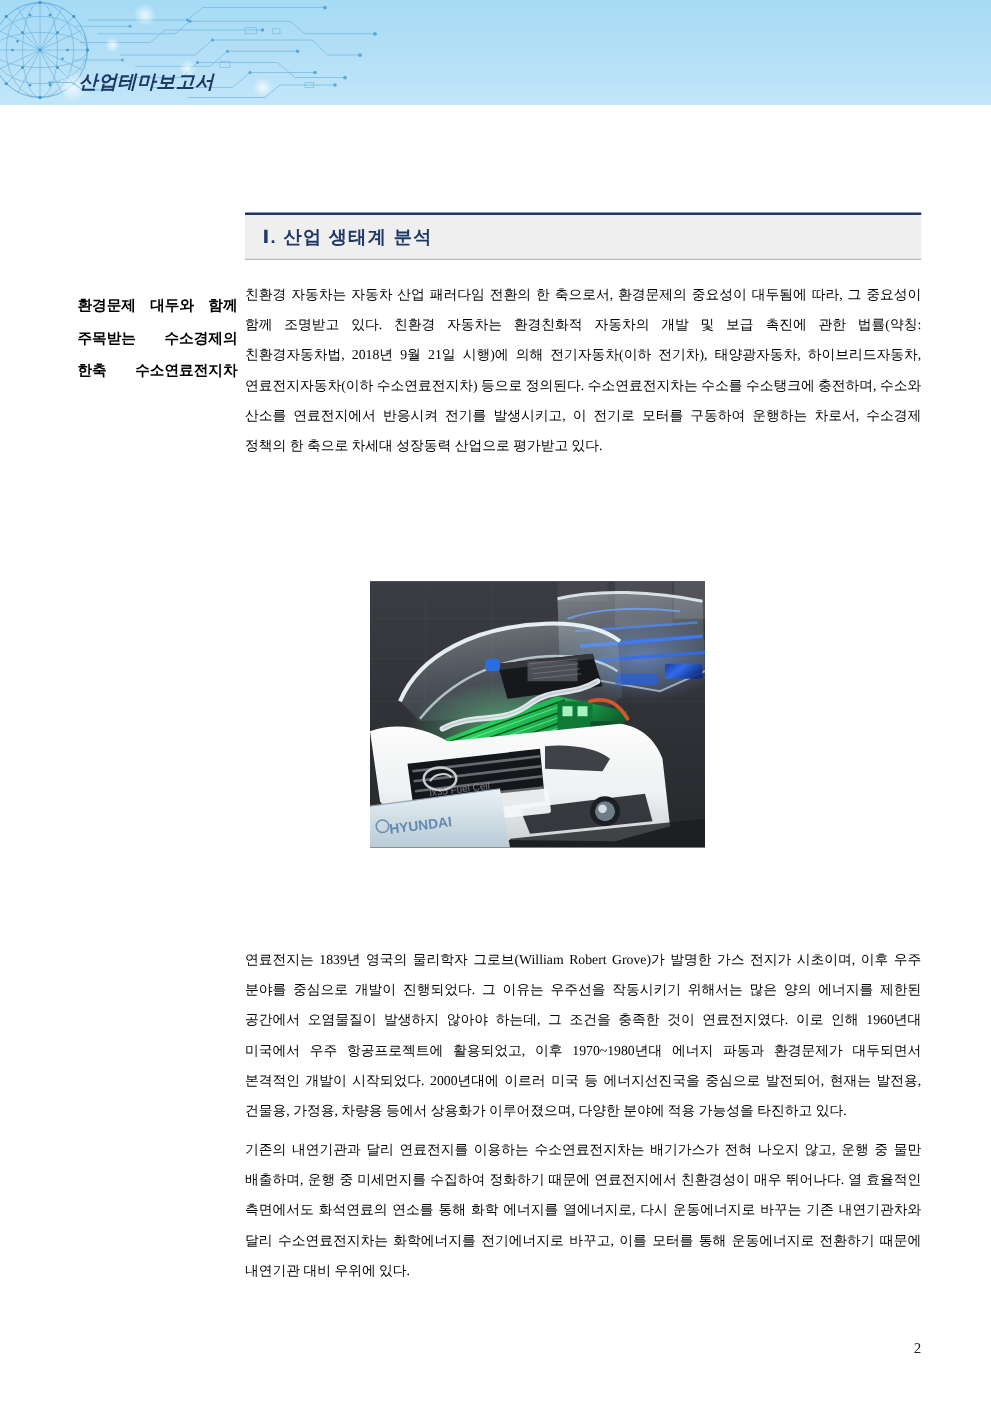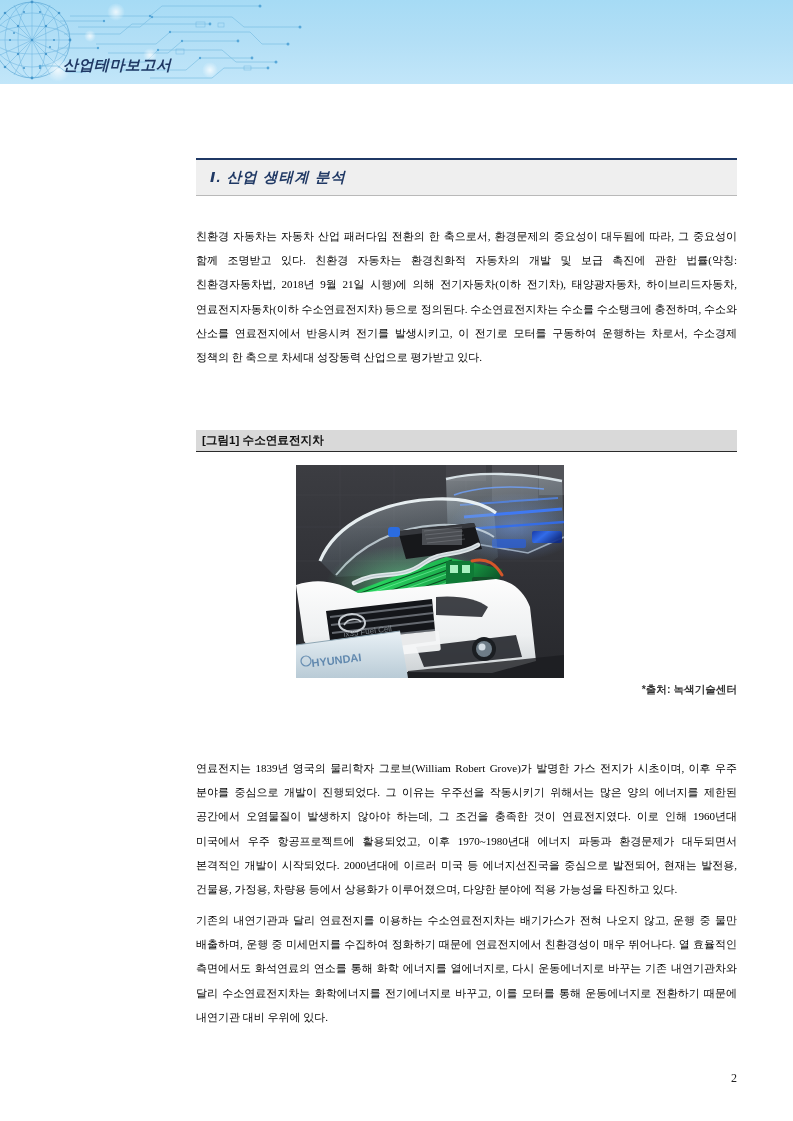--- a/index.html
+++ b/index.html
@@ -65,13 +65,12 @@
   .section-title-bar {
     position: absolute;
     left: 196px;
-    top: 74px;
+    top: 86px;
     width: 541px;
     height: 38px;
     background: #efefef;
     border-top: 2px solid #1f3864;
     border-bottom: 1px solid #b9b9b9;
-    font-style: italic;
   }
   .section-title-text {
     position: absolute;

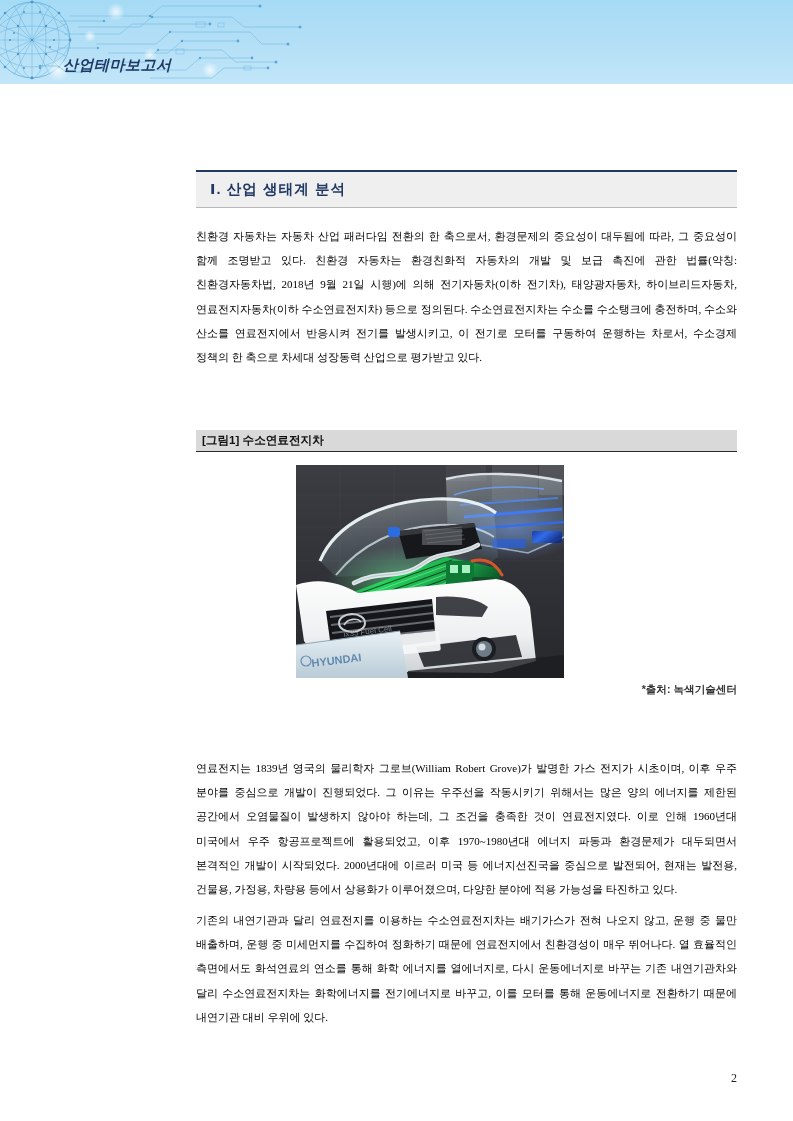--- a/index.html
+++ b/index.html
@@ -304,6 +304,7 @@
     <div class="section-title-text">Ⅰ. 산업 생태계 분석</div>
   </div>
 
+  <div class="side-heading">환경문제 대두와 함께 주목받는 수소경제의 한축 수소연료전지차</div>
 
   <div class="content-col">
     <p class="para para-1">친환경 자동차는 자동차 산업 패러다임 전환의 한 축으로서, 환경문제의 중요성이 대두됨에 따라, 그 중요성이 함께 조명받고 있다. 친환경 자동차는 환경친화적 자동차의 개발 및 보급 촉진에 관한 법률(약칭: 친환경자동차법, 2018년 9월 21일 시행)에 의해 전기자동차(이하 전기차), 태양광자동차, 하이브리드자동차, 연료전지자동차(이하 수소연료전지차) 등으로 정의된다. 수소연료전지차는 수소를 수소탱크에 충전하며, 수소와 산소를 연료전지에서 반응시켜 전기를 발생시키고, 이 전기로 모터를 구동하여 운행하는 차로서, 수소경제 정책의 한 축으로 차세대 성장동력 산업으로 평가받고 있다.</p>

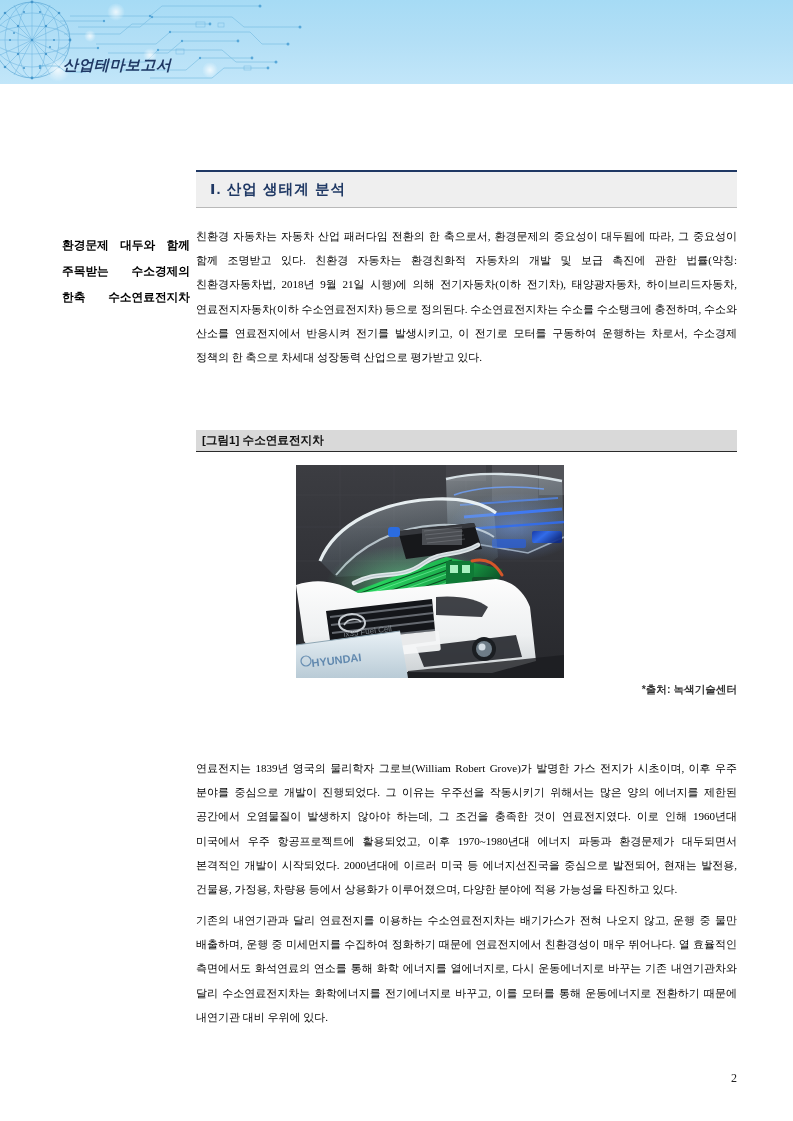--- a/index.html
+++ b/index.html
@@ -314,9 +314,6 @@
     <p class="para para-3">기존의 내연기관과 달리 연료전지를 이용하는 수소연료전지차는 배기가스가 전혀 나오지 않고, 운행 중 물만 배출하며, 운행 중 미세먼지를 수집하여 정화하기 때문에 연료전지에서 친환경성이 매우 뛰어나다. 열 효율적인 측면에서도 화석연료의 연소를 통해 화학 에너지를 열에너지로, 다시 운동에너지로 바꾸는 기존 내연기관차와 달리 수소연료전지차는 화학에너지를 전기에너지로 바꾸고, 이를 모터를 통해 운동에너지로 전환하기 때문에 내연기관 대비 우위에 있다.</p>
   </div>
 
-  <div class="fig-caption-bar">
-    <div class="fig-caption-text">[그림1] 수소연료전지차</div>
-  </div>
 
   <div class="figure-wrap">
     <svg class="fig-svg" viewBox="0 0 268 213" preserveAspectRatio="none">

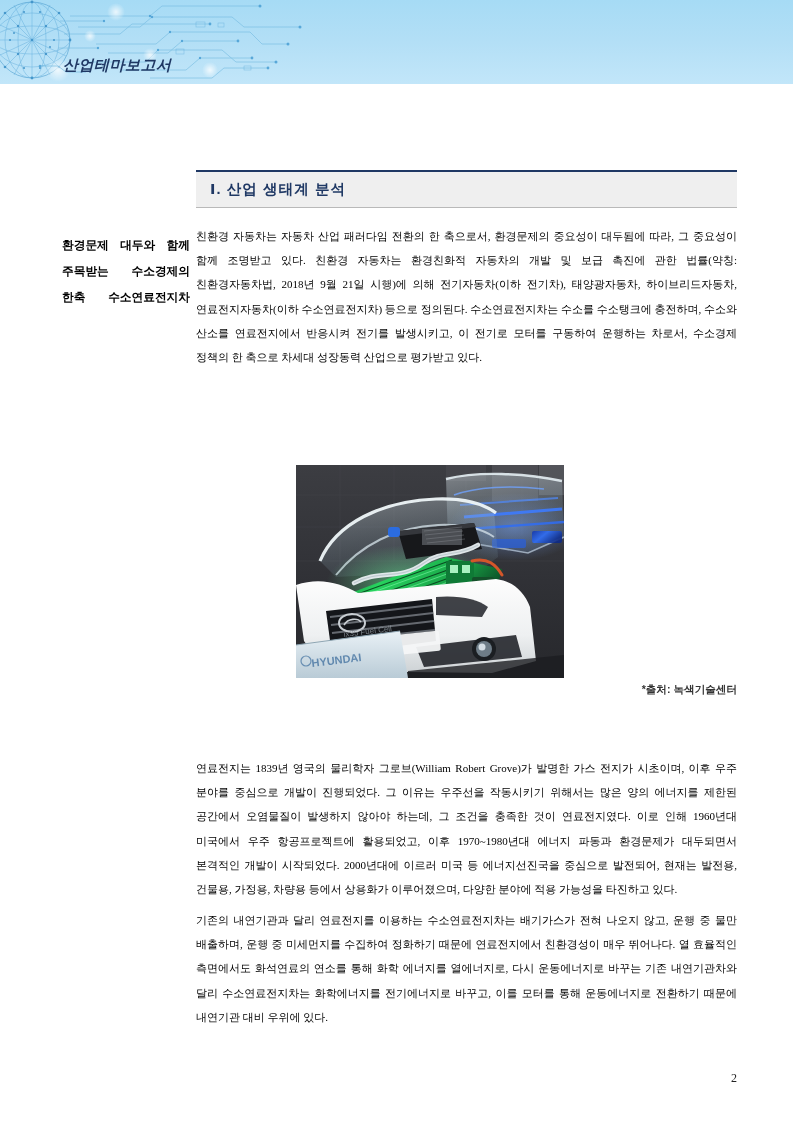--- a/index.html
+++ b/index.html
@@ -475,7 +475,6 @@
     </svg>
   </div>
 
-  <div class="fig-source">*출처: 녹색기술센터</div>
 
   <div class="page-number">2</div>
 </div>

